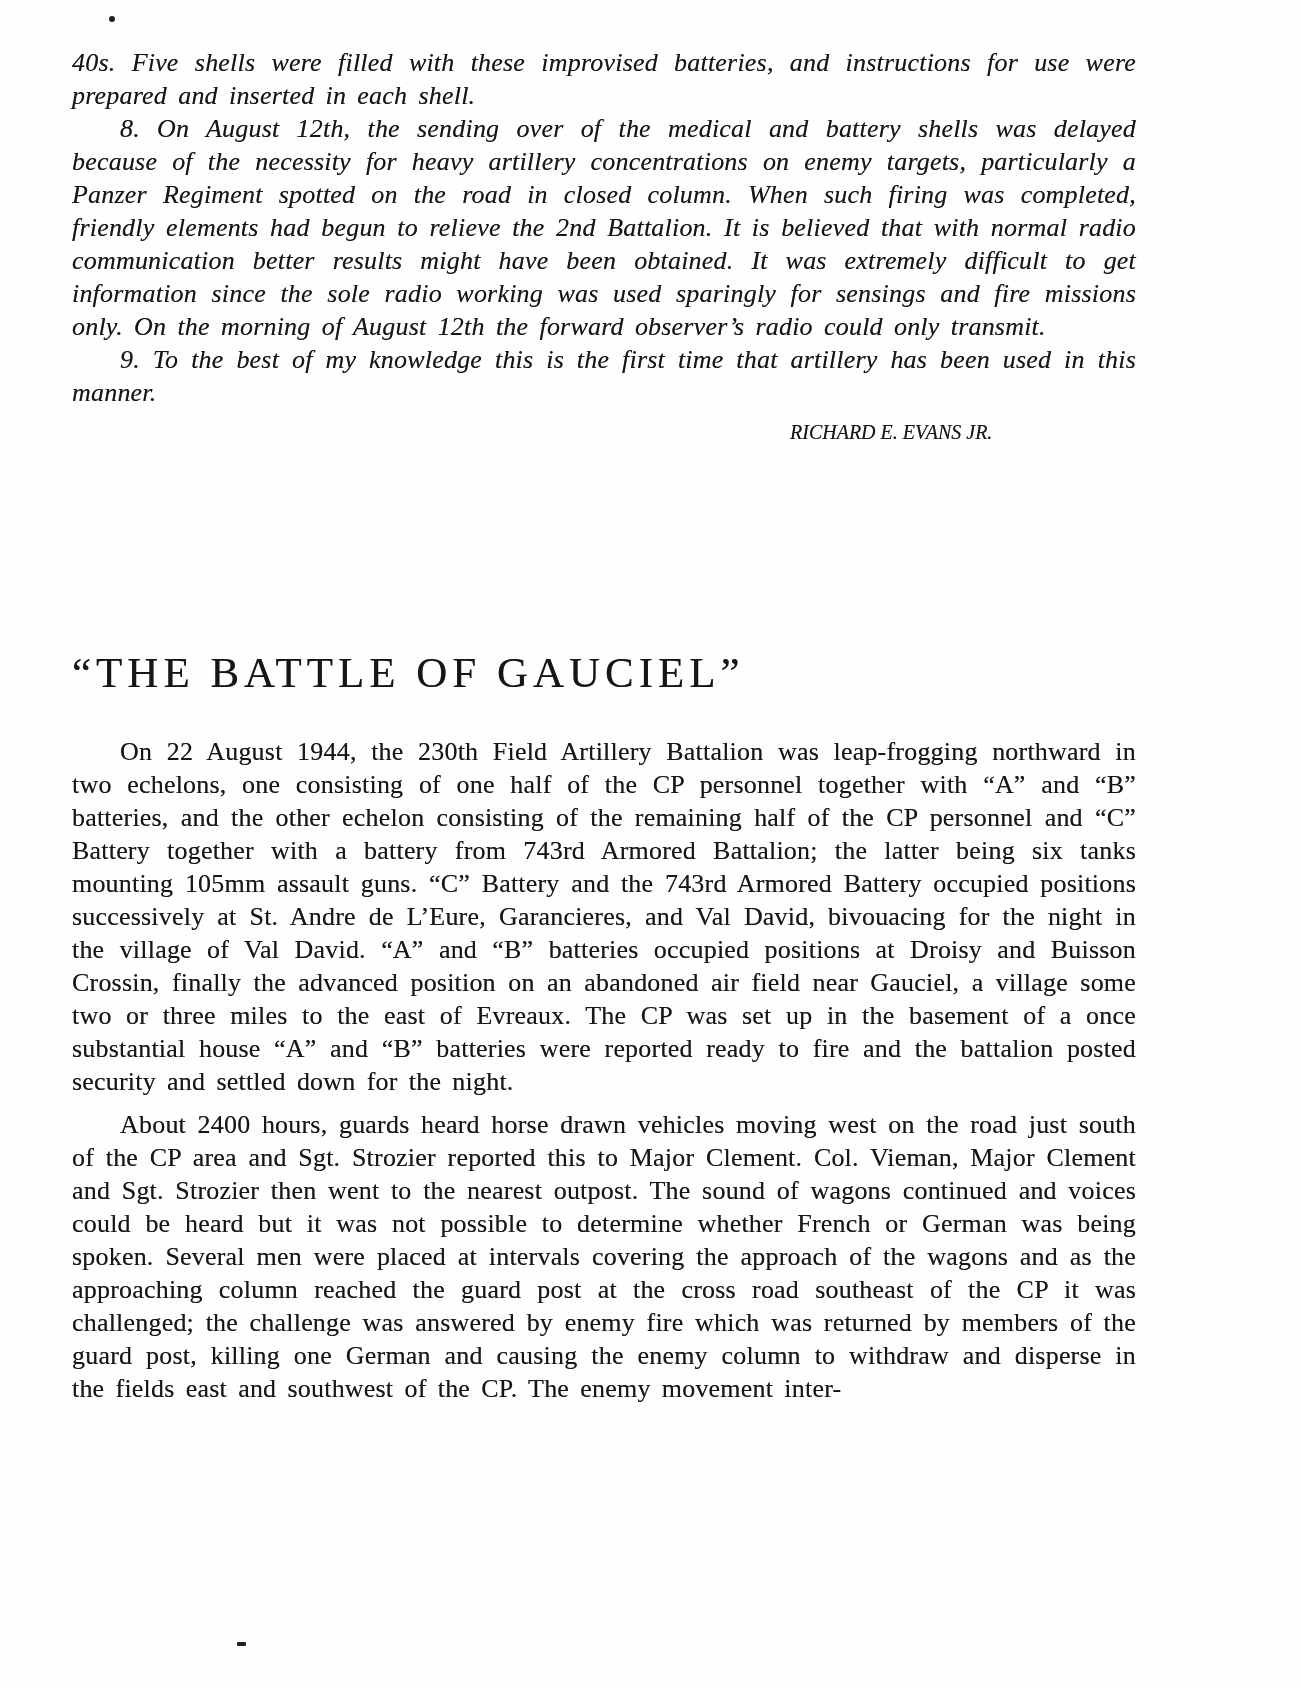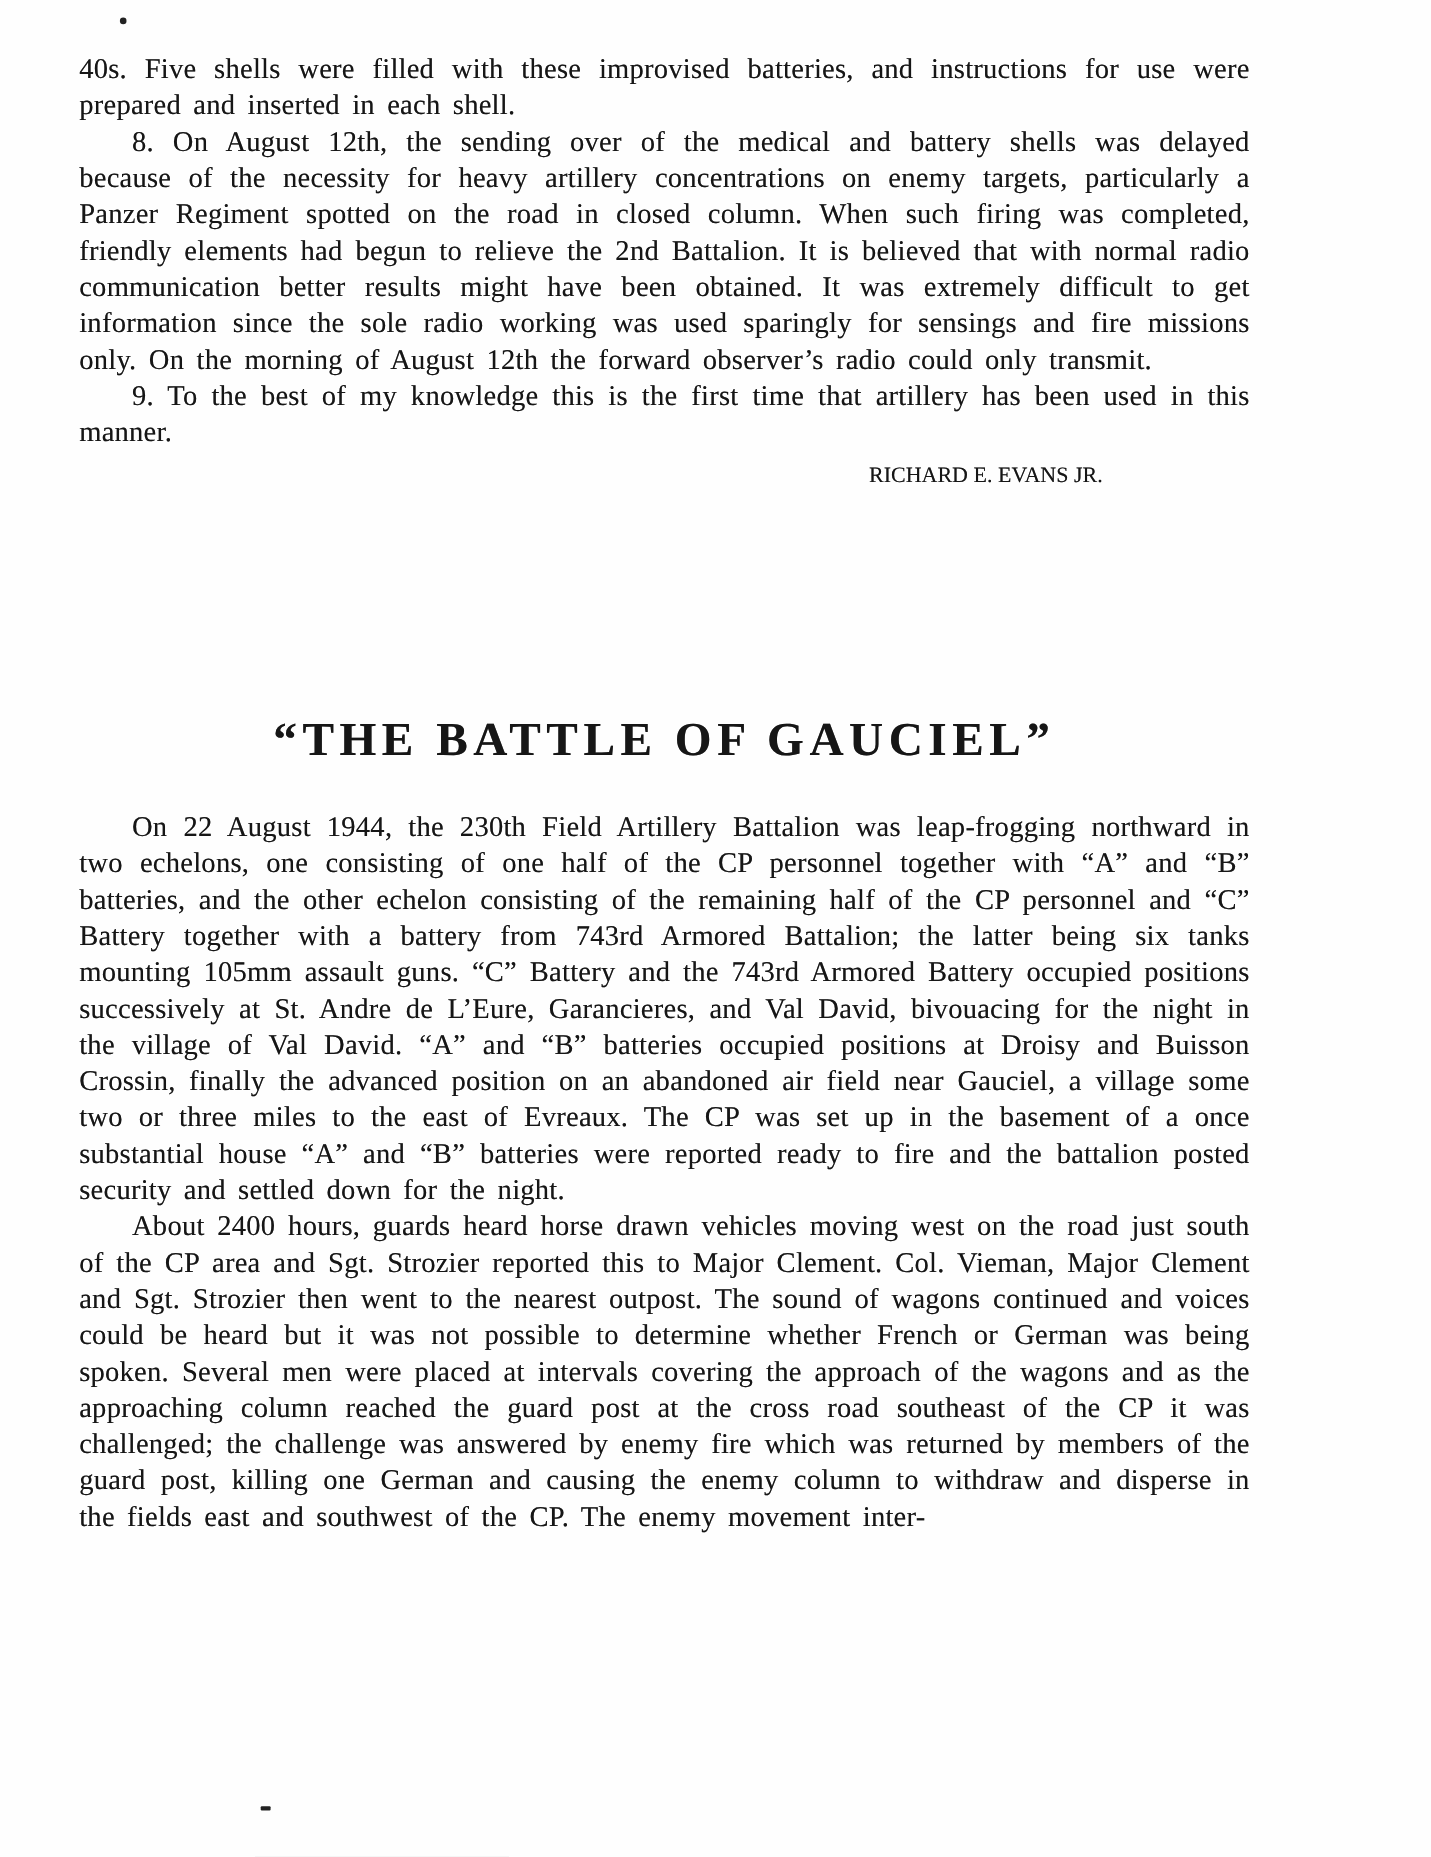--- a/index.html
+++ b/index.html
@@ -34,7 +34,7 @@
   .indent {
     text-indent: 48px;
   }
-  #memo-block { top: 46px; }
+  #memo-block { top: 46px; font-style: italic; }
   .signature-block {
     margin-top: 4px;
     margin-left: 718px;

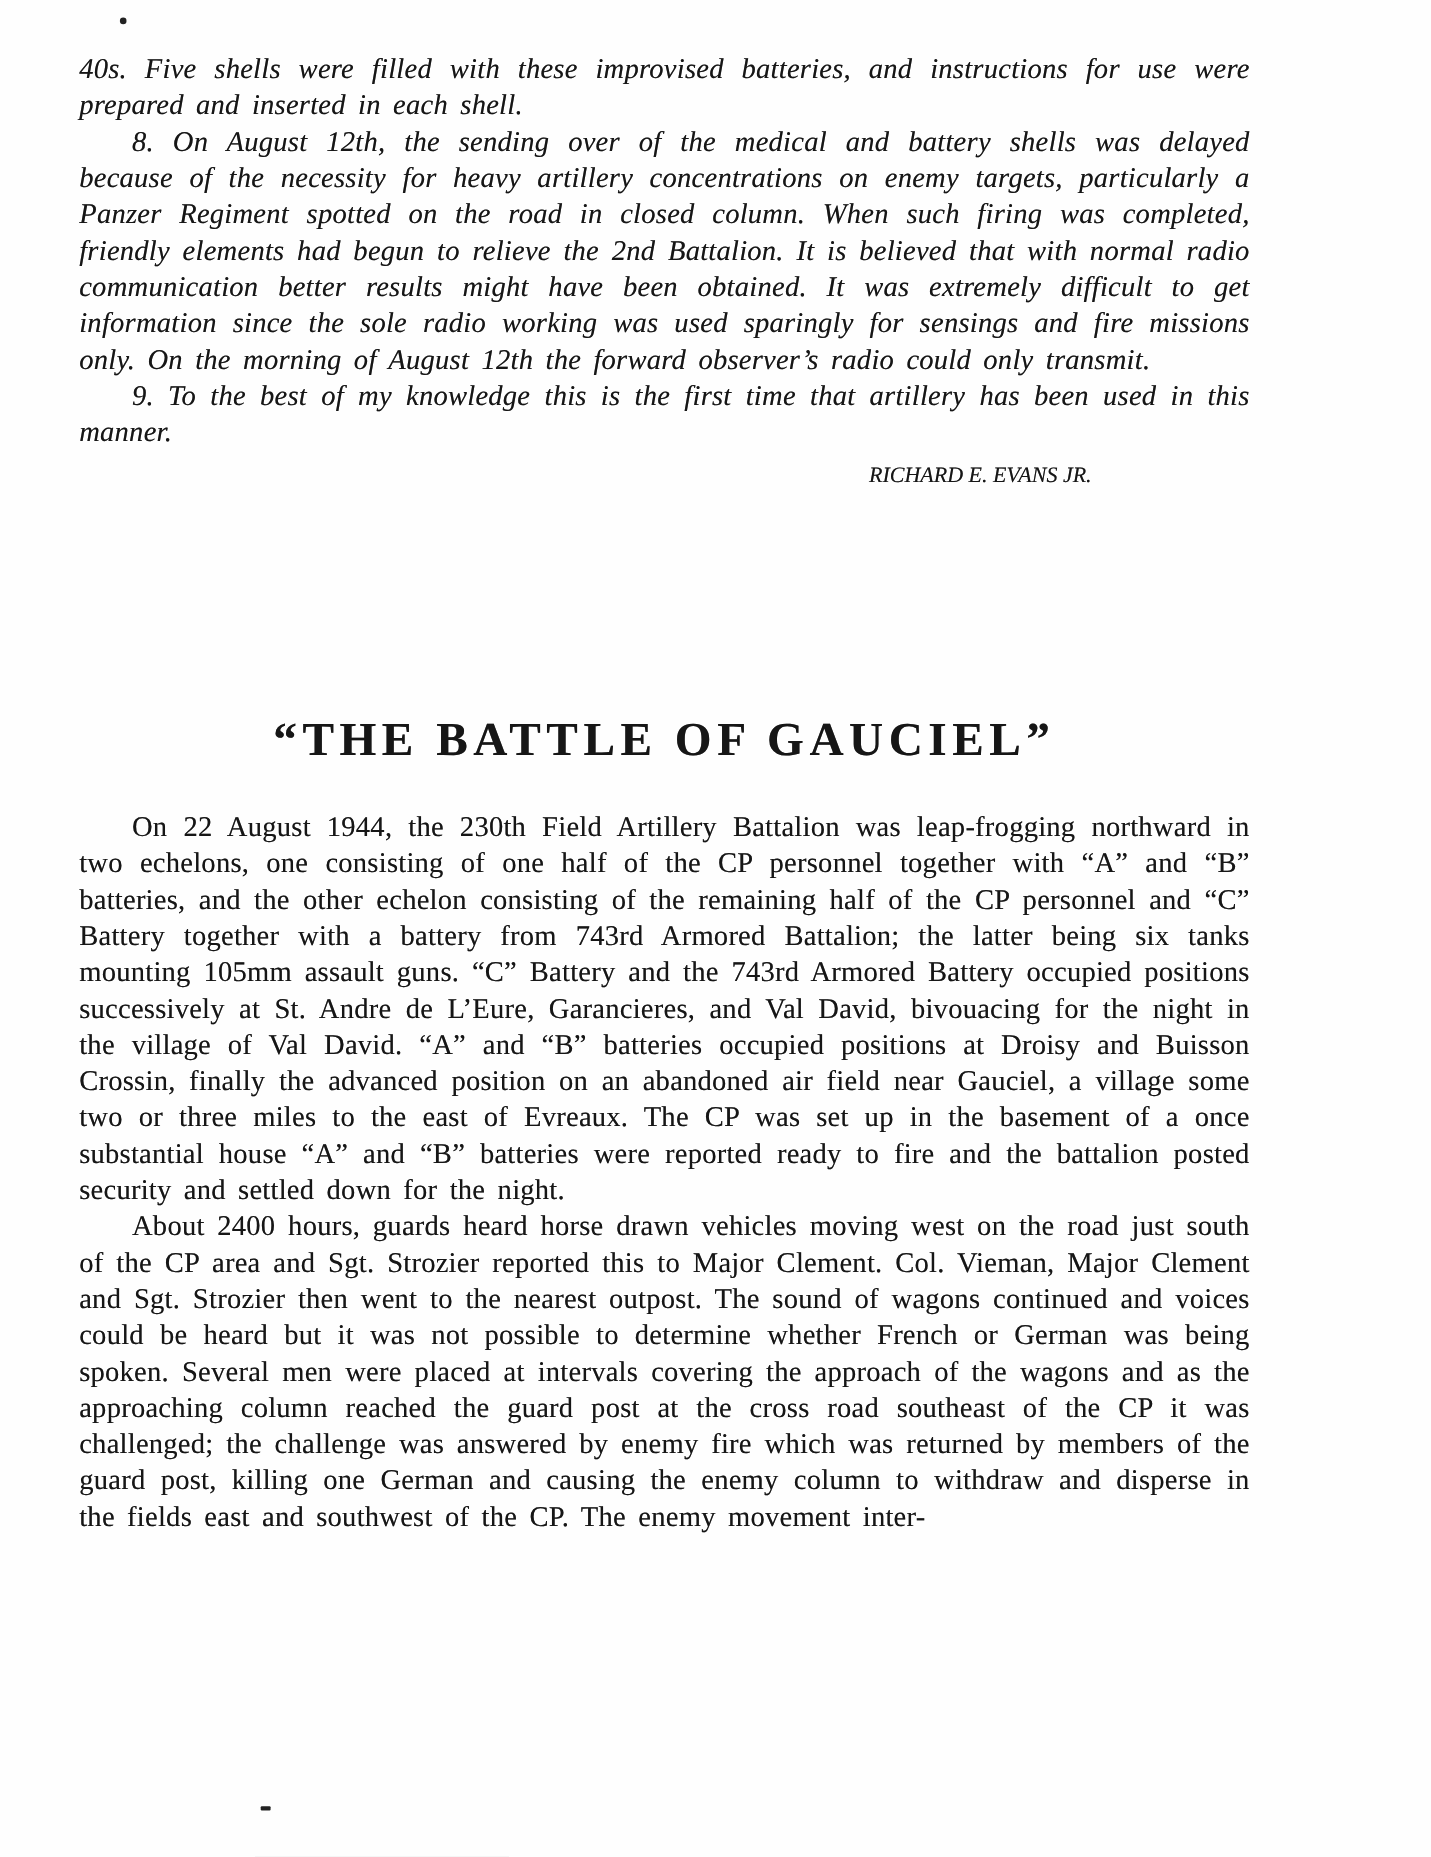--- a/index.html
+++ b/index.html
@@ -45,10 +45,9 @@
   .signature-line { white-space: nowrap; }
   #article-title {
     top: 648px;
-    text-align: center;
     font-size: 43px;
     letter-spacing: 5px;
-    font-weight: 700;
+    font-weight: 400;
     margin: 0;
     text-shadow: 0 0 0.6px rgba(20,20,20,0.6);
   }

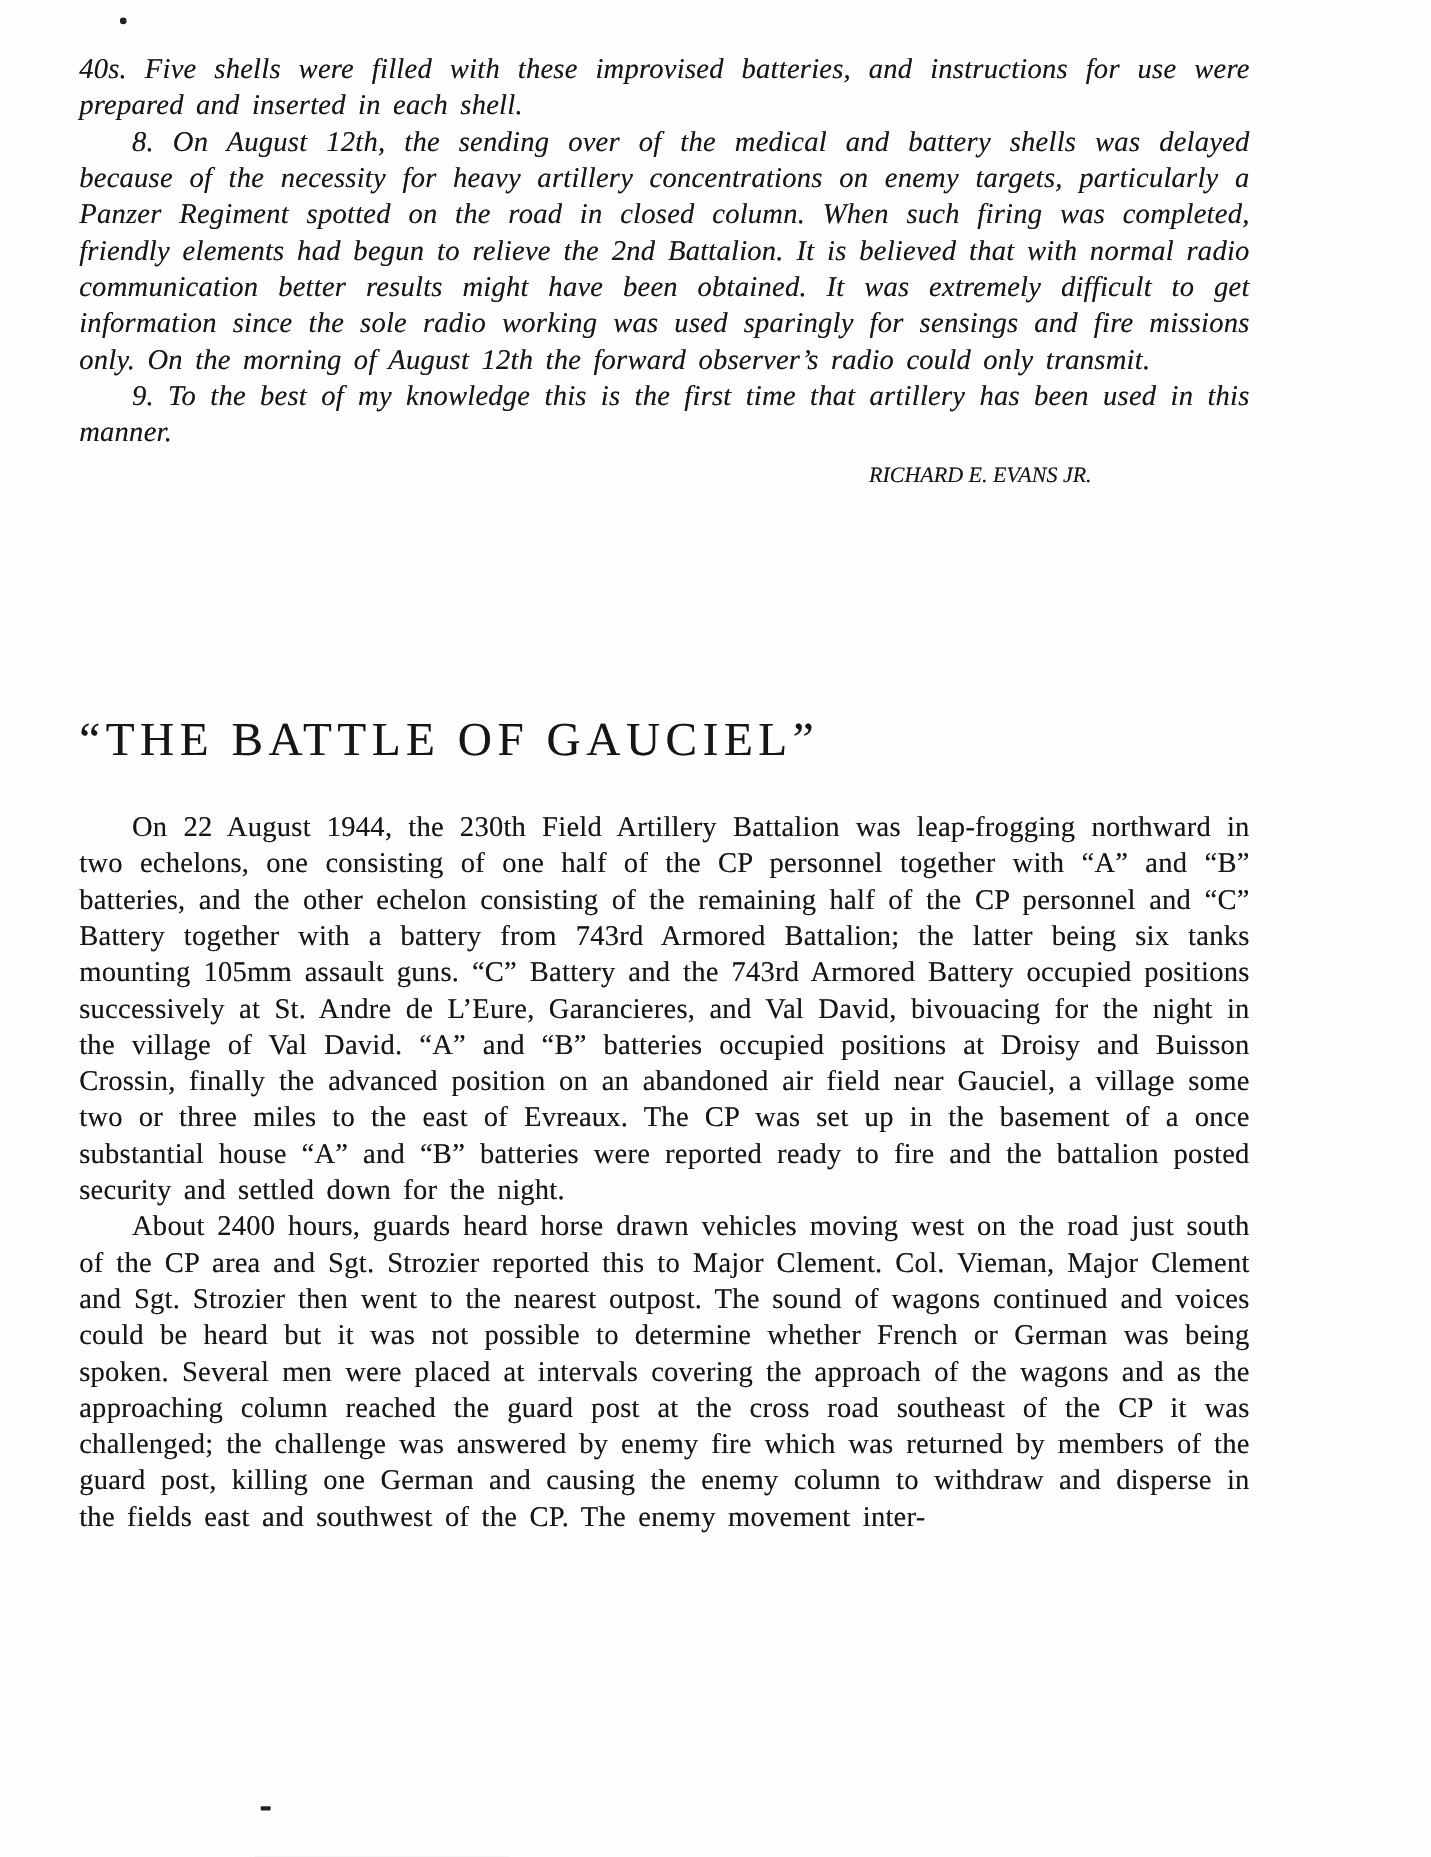--- a/index.html
+++ b/index.html
@@ -52,7 +52,7 @@
     text-shadow: 0 0 0.6px rgba(20,20,20,0.6);
   }
   #article-block { top: 735px; }
-  #article-block p + p { margin-top: 0; }
+  #article-block p + p { margin-top: 10px; }
   #page-number {
     position: absolute;
     top: 1612px;

